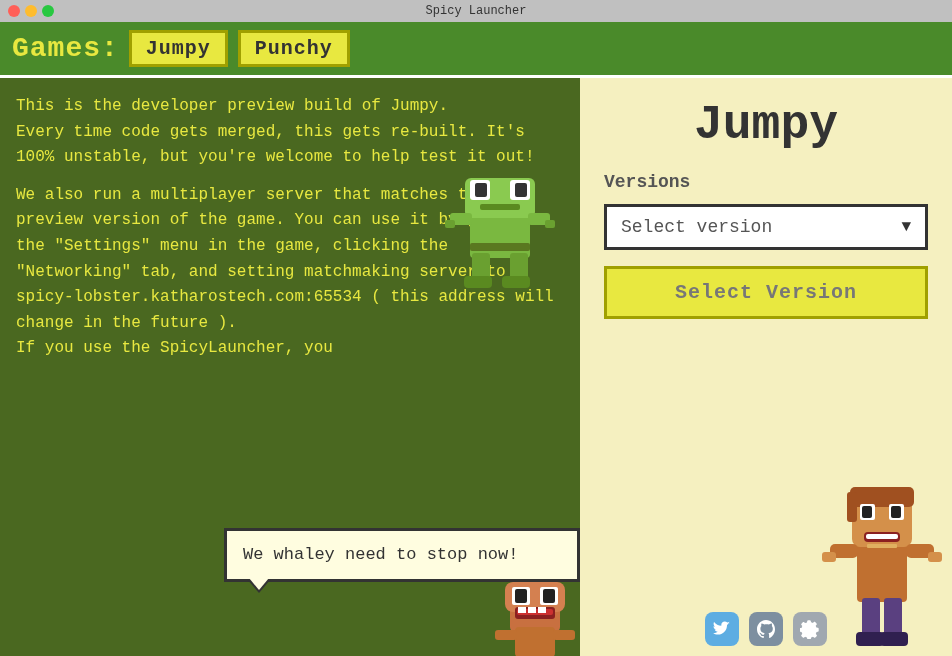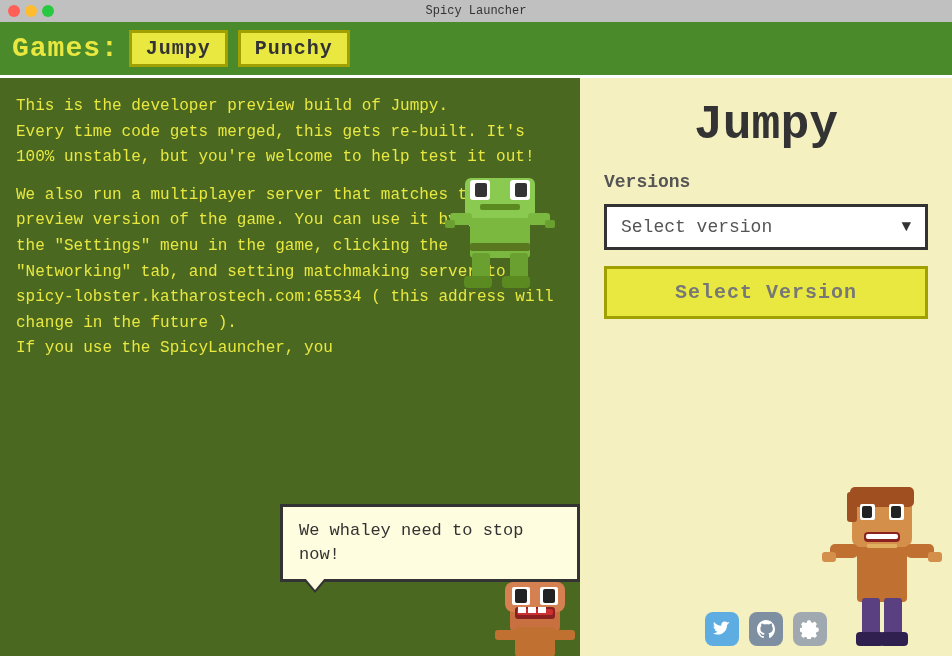--- a/index.html
+++ b/index.html
@@ -106,7 +106,7 @@
       position: absolute;
       bottom: 80px;
       right: 0px;
-      width: 300px;
+      width: 356px;
     }
     .speech-bubble {
       background: #fffde0;

